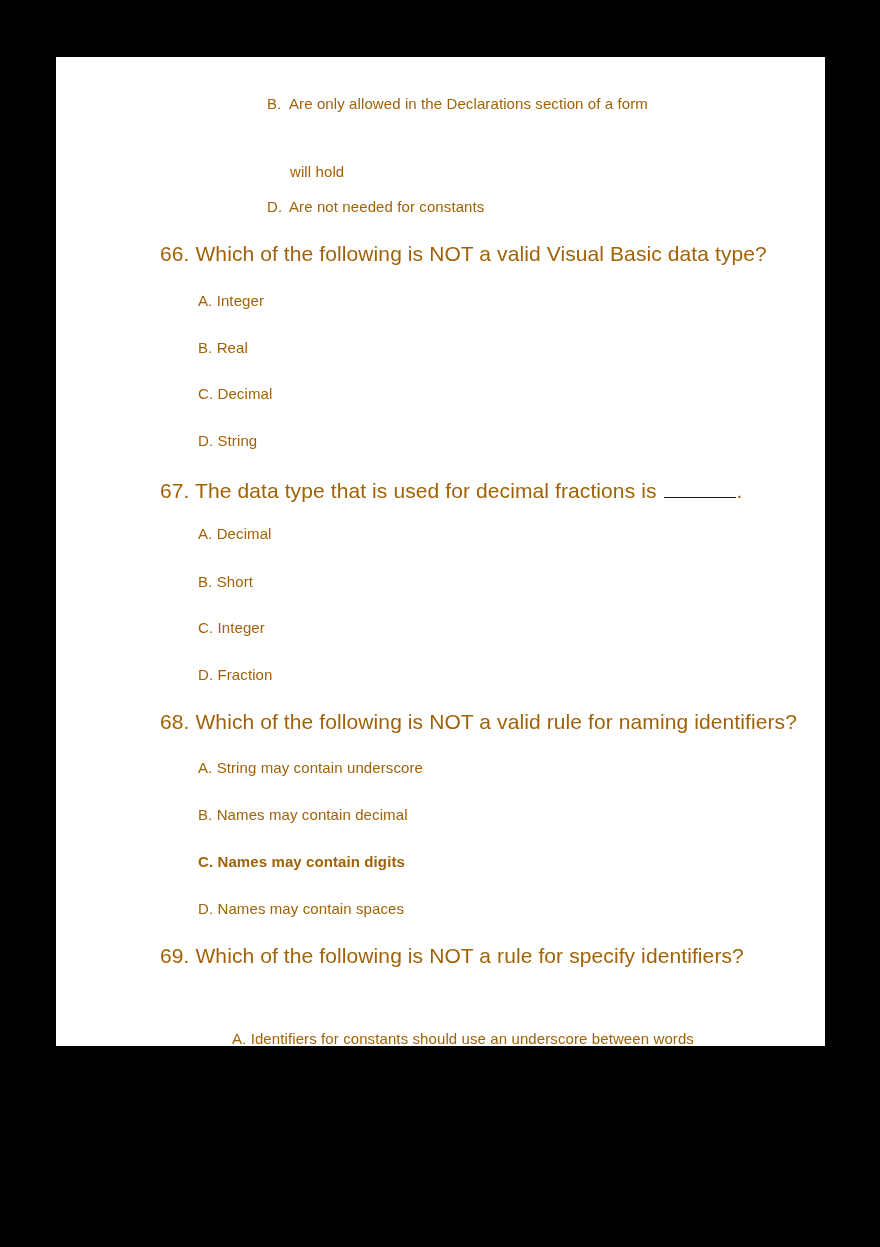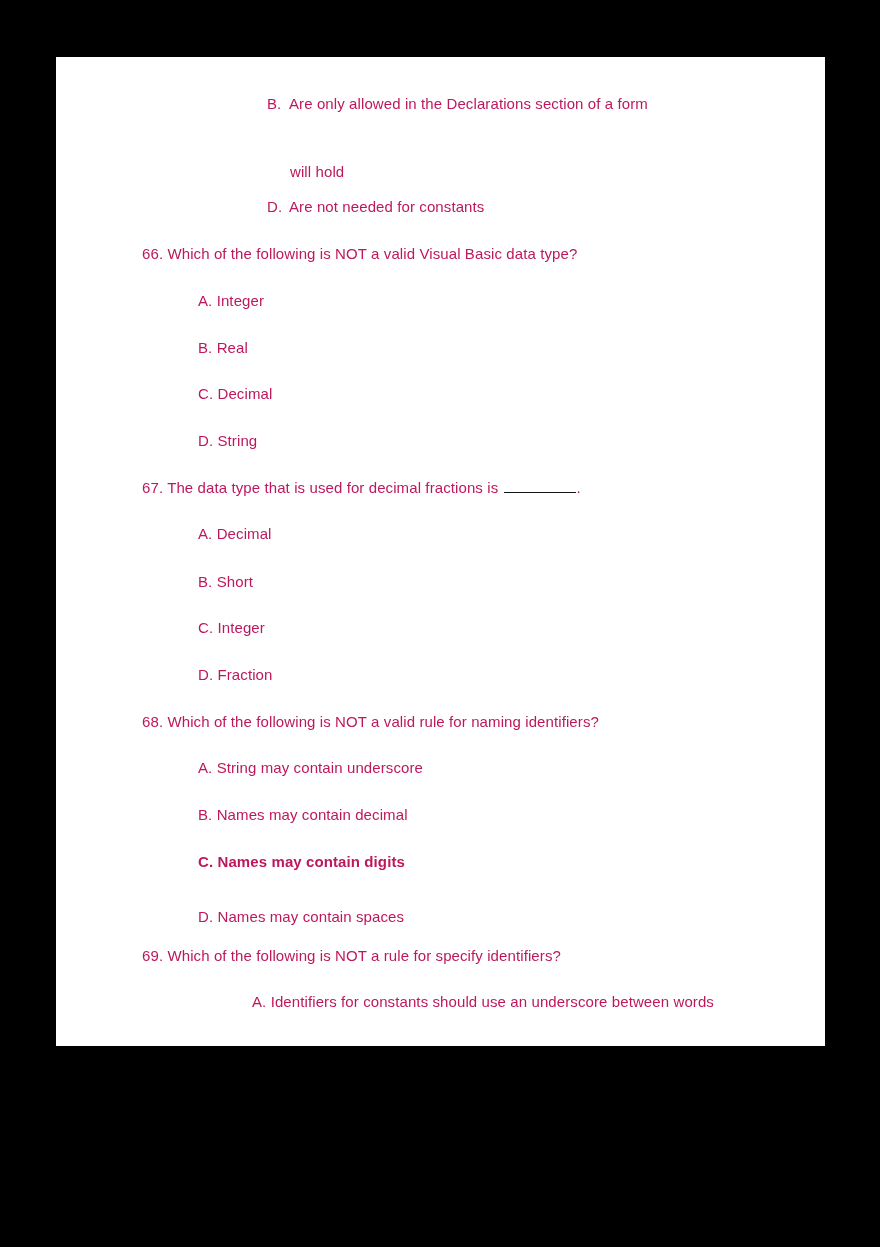--- a/index.html
+++ b/index.html
@@ -42,7 +42,7 @@
     white-space: nowrap;
     font-size: 15px;
     line-height: 18px;
-    color: #be185d;
+    color: #a16207;
     letter-spacing: 0.1px;
   }
 

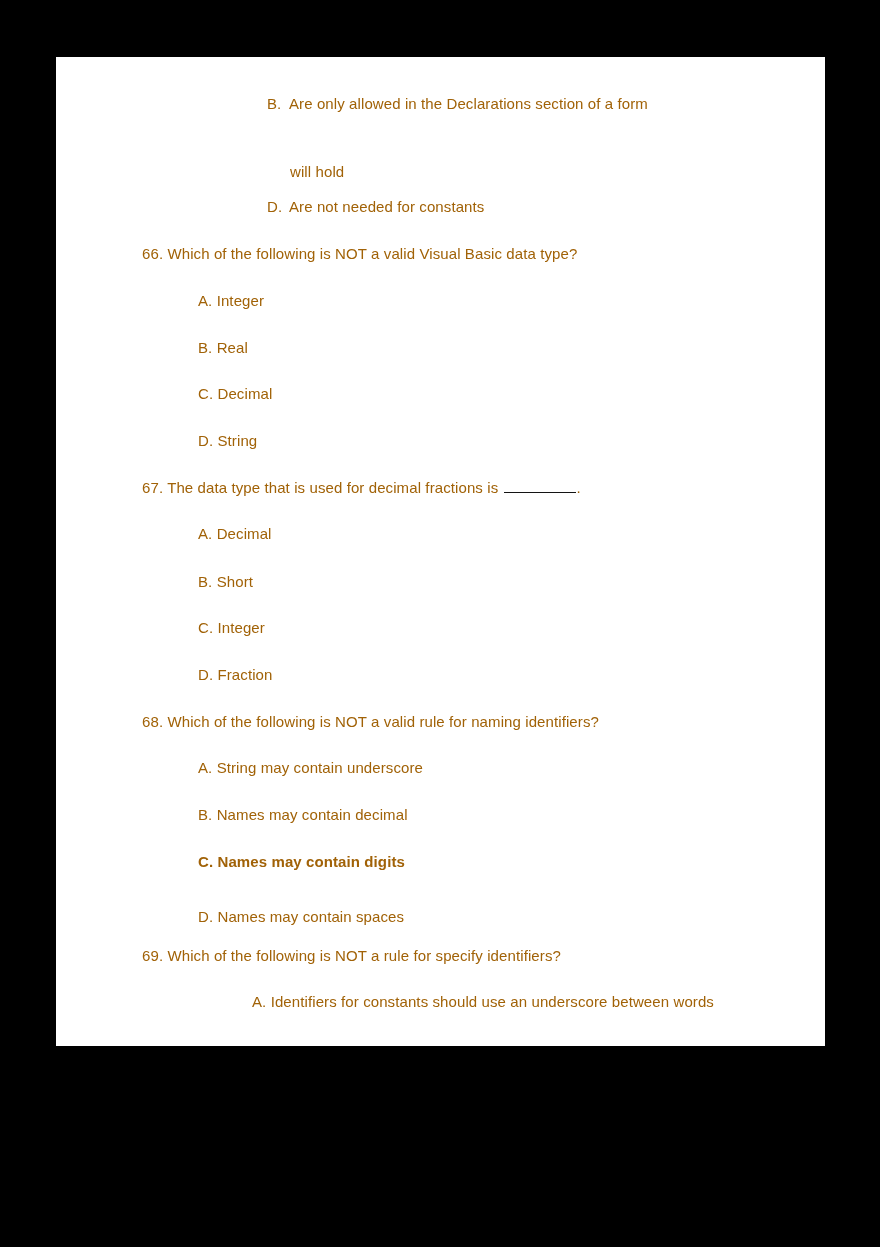--- a/index.html
+++ b/index.html
@@ -56,8 +56,8 @@
 
   
   .q-stem {
-    left: 86px;           
-    font-size: 15px;
+    left: 104px;           
+    font-size: 21px;
   }
 
   

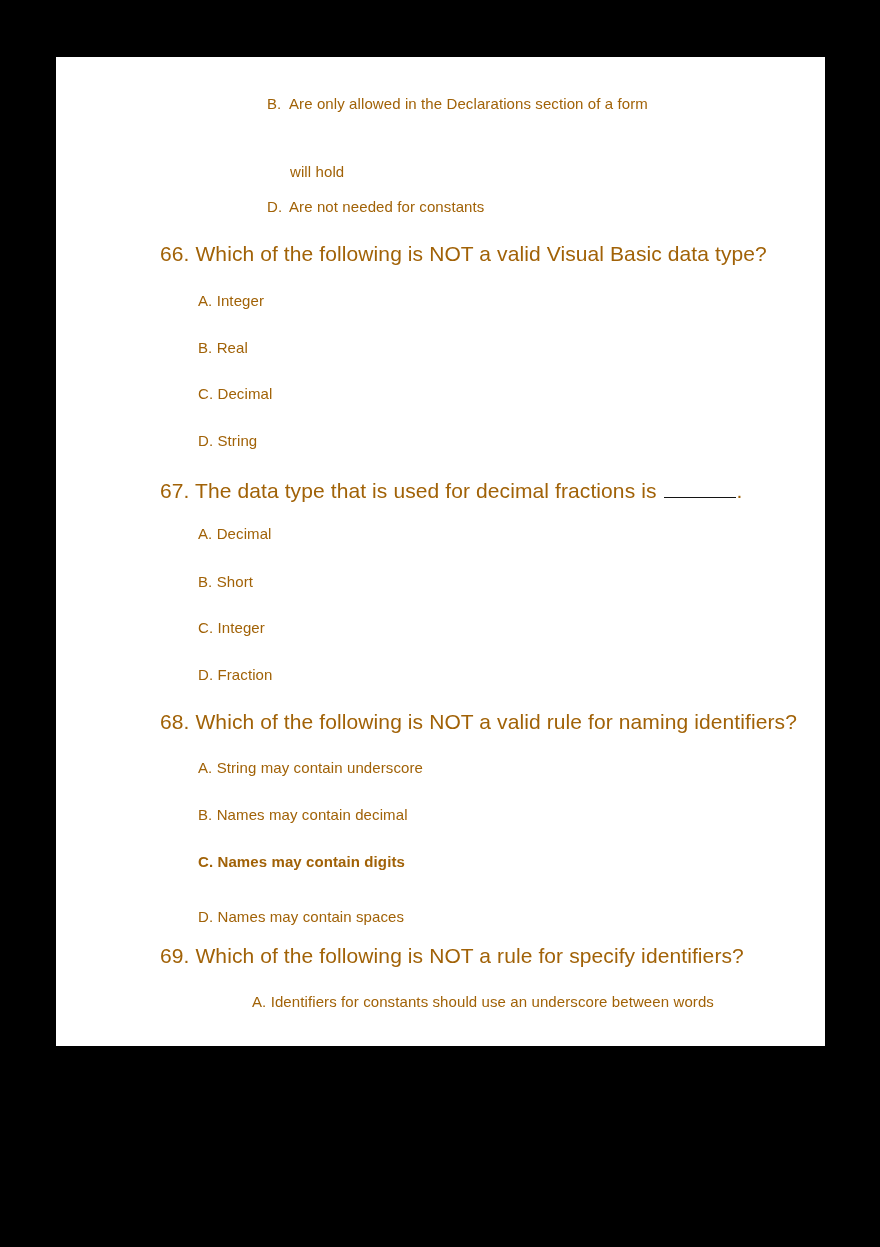--- a/index.html
+++ b/index.html
@@ -171,7 +171,7 @@
       <span class="lab">C.</span>
       <span>Names may contain digits</span>
     </div>
-    <div class="line q-opt" style="top:843px;margin-top:8px;">
+    <div class="line q-opt" style="top:843px;">
       <span class="lab">D.</span>
       <span>Names may contain spaces</span>
     </div>

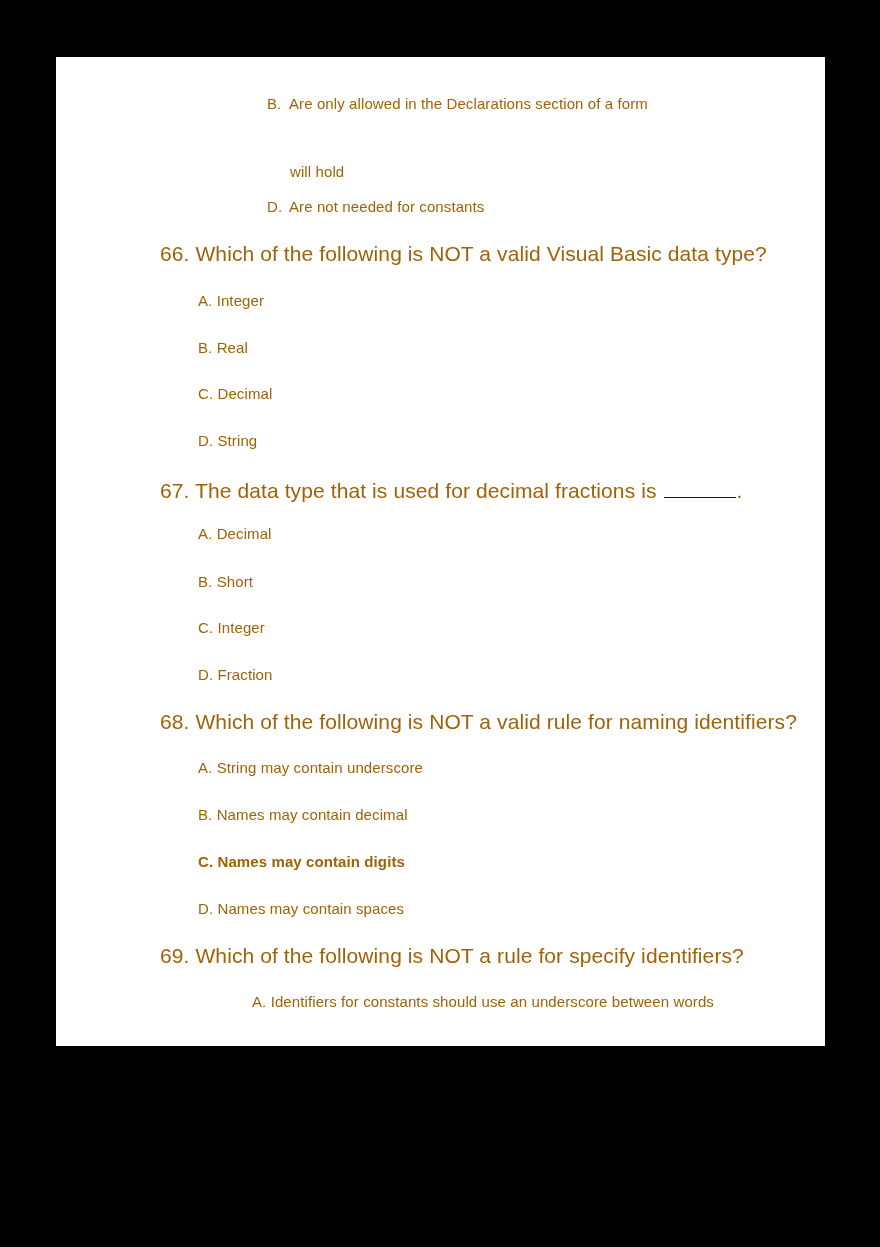--- a/index.html
+++ b/index.html
@@ -67,7 +67,8 @@
 
   
   .q-opt-deep {
-    left: 196px;          
+    left: 176px;          
+    margin-top: 37px;
   }
 
   

